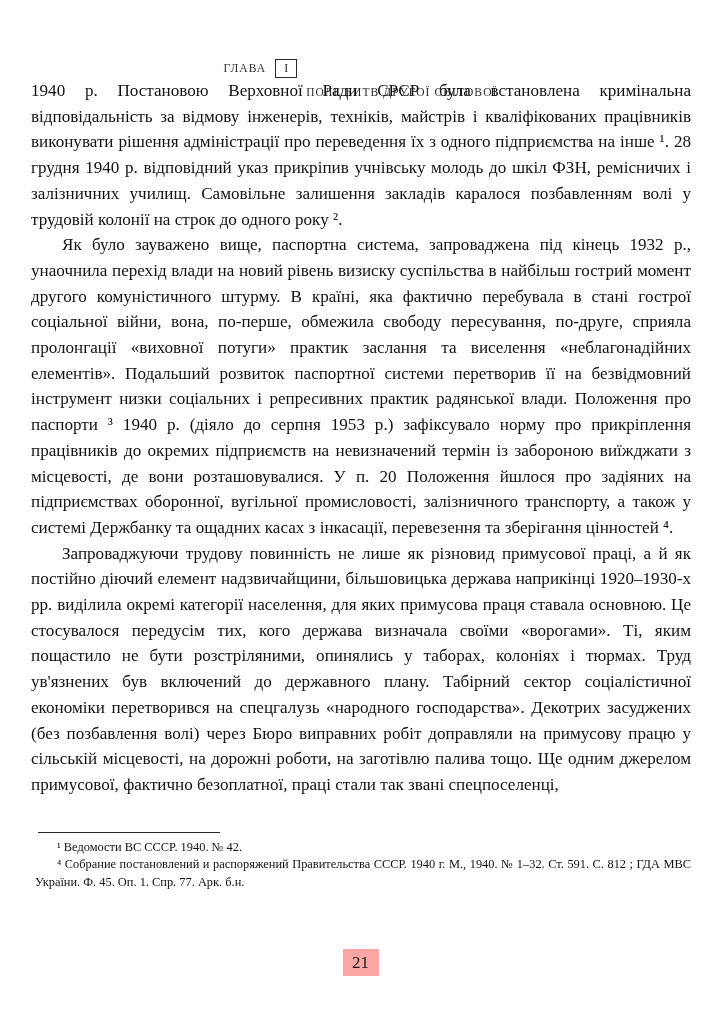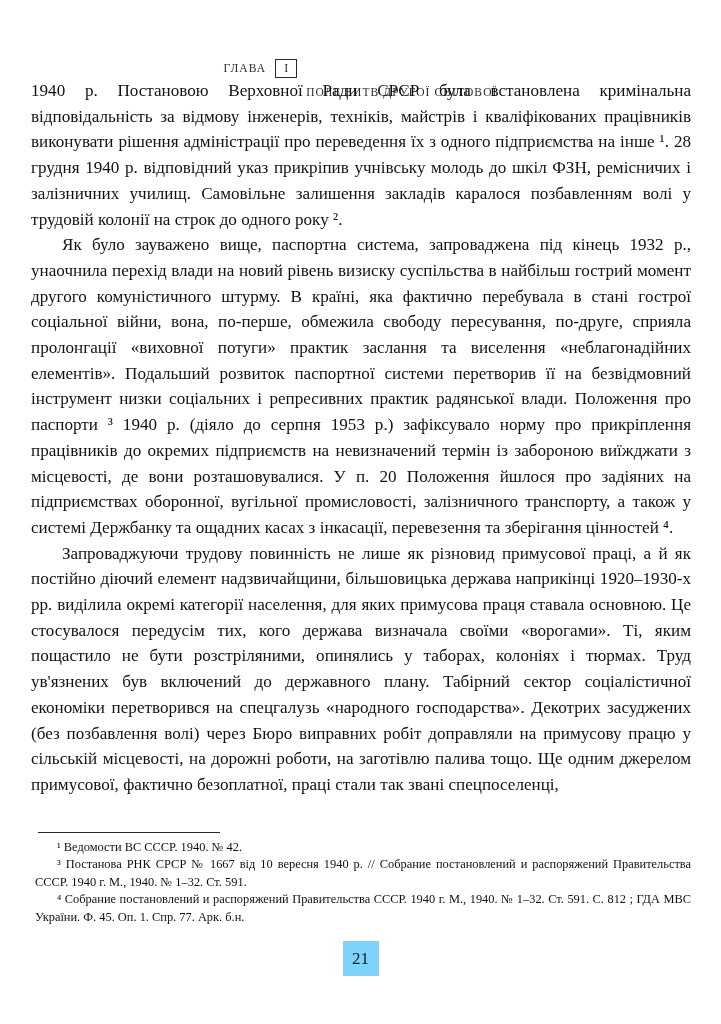--- a/index.html
+++ b/index.html
@@ -143,7 +143,6 @@
   <div class="footnotes">
     <div class="fn-rule"></div>
     <p>¹ Ведомости ВС СССР. 1940. № 42.</p>
-    <p>³ Постанова РНК СРСР № 1667 від 10 вересня 1940 р. // Собрание постановлений и распоряжений Правительства СССР. 1940 г. М., 1940. № 1–32. Ст. 591.</p>
     <p>⁴ Собрание постановлений и распоряжений Правительства СССР. 1940 г. М., 1940. № 1–32. Ст. 591. С. 812 ; ГДА МВС України. Ф. 45. Оп. 1. Спр. 77. Арк. б.н.</p>
   </div>
 

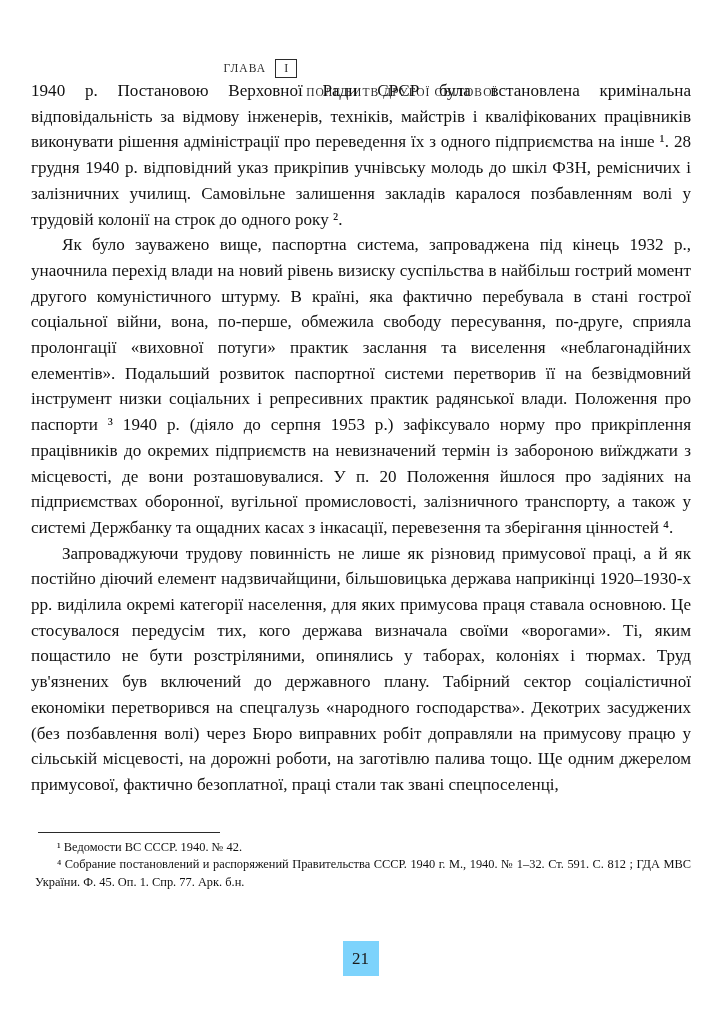--- a/index.html
+++ b/index.html
@@ -111,11 +111,11 @@
     justify-content: center;
   }
   .pn-badge {
-    background: #7dd3fc;
+    background: #fca5a5;
     color: #1a1a1a;
     font-size: 17px;
     width: 36px;
-    height: 35px;
+    height: 27px;
     display: flex;
     align-items: center;
     justify-content: center;

